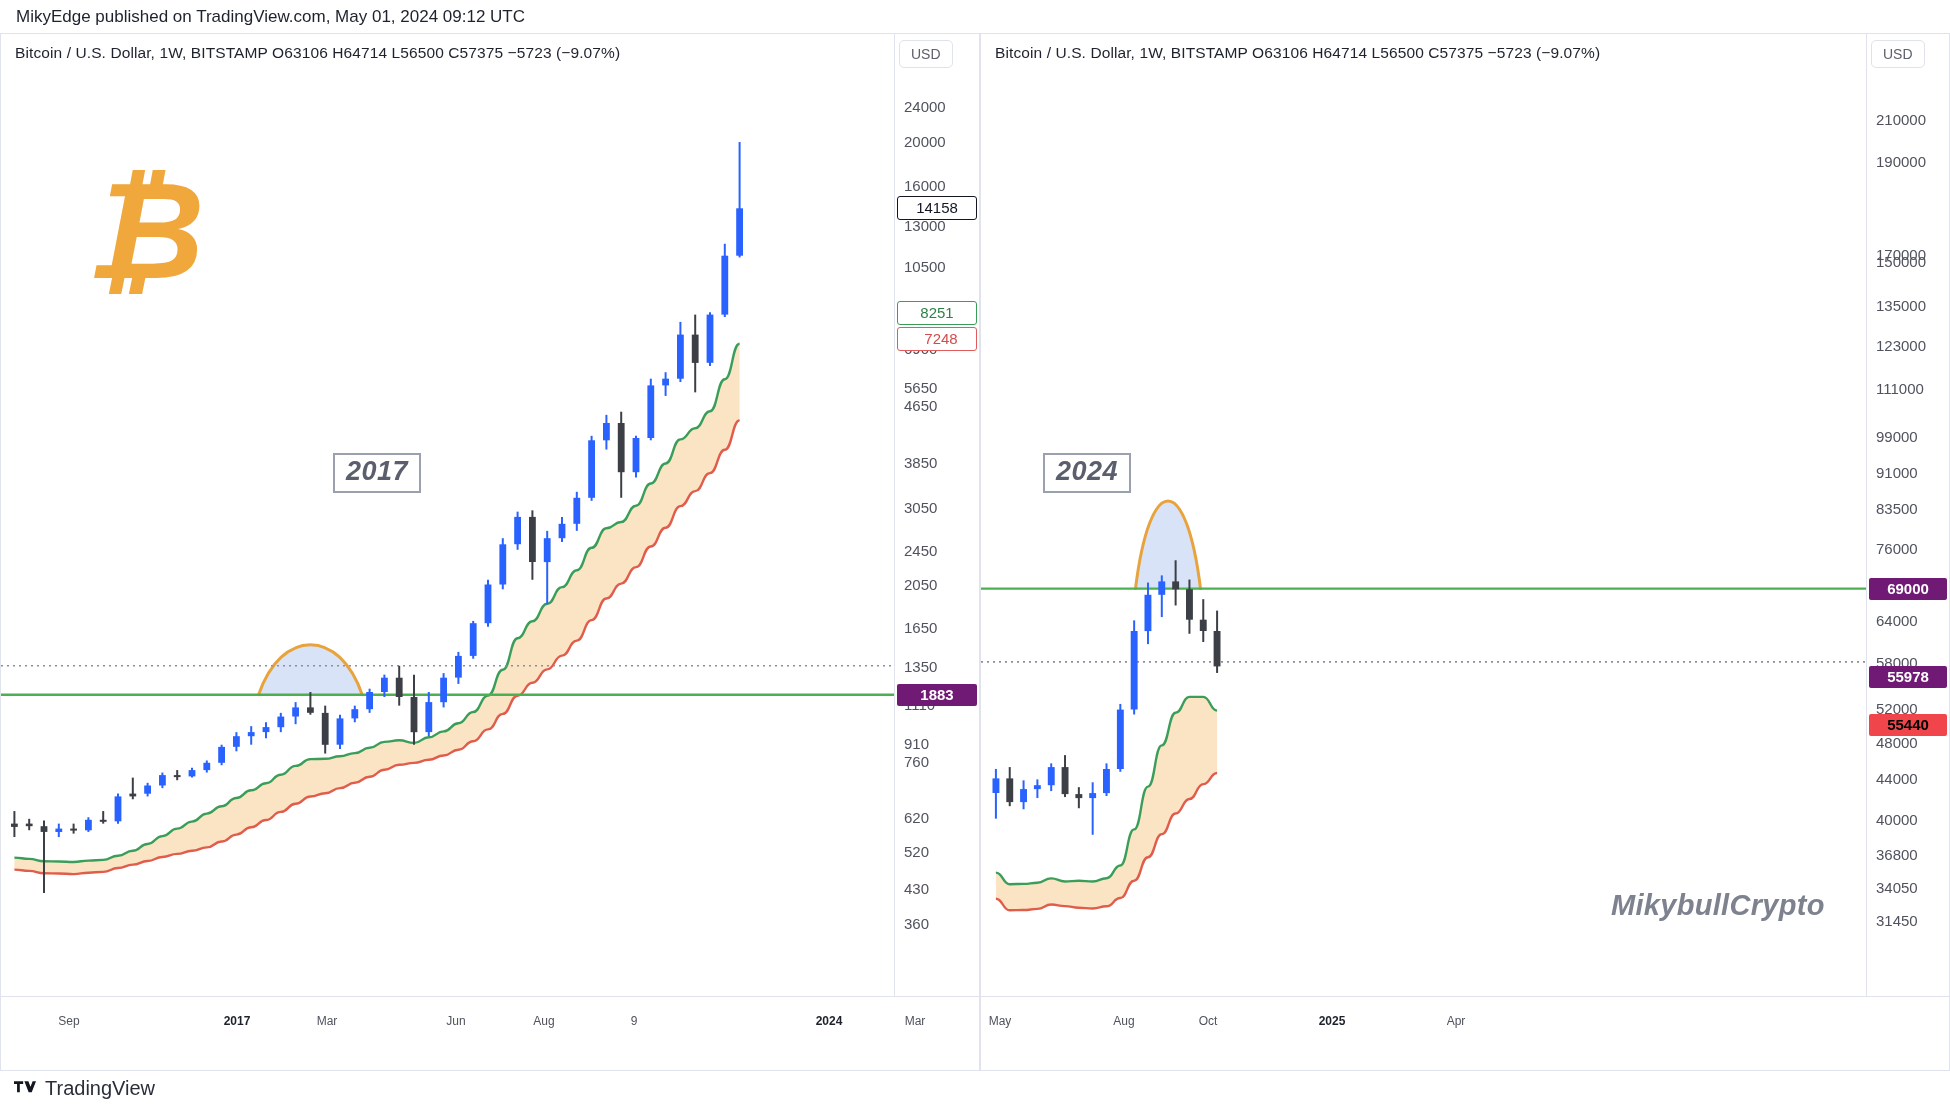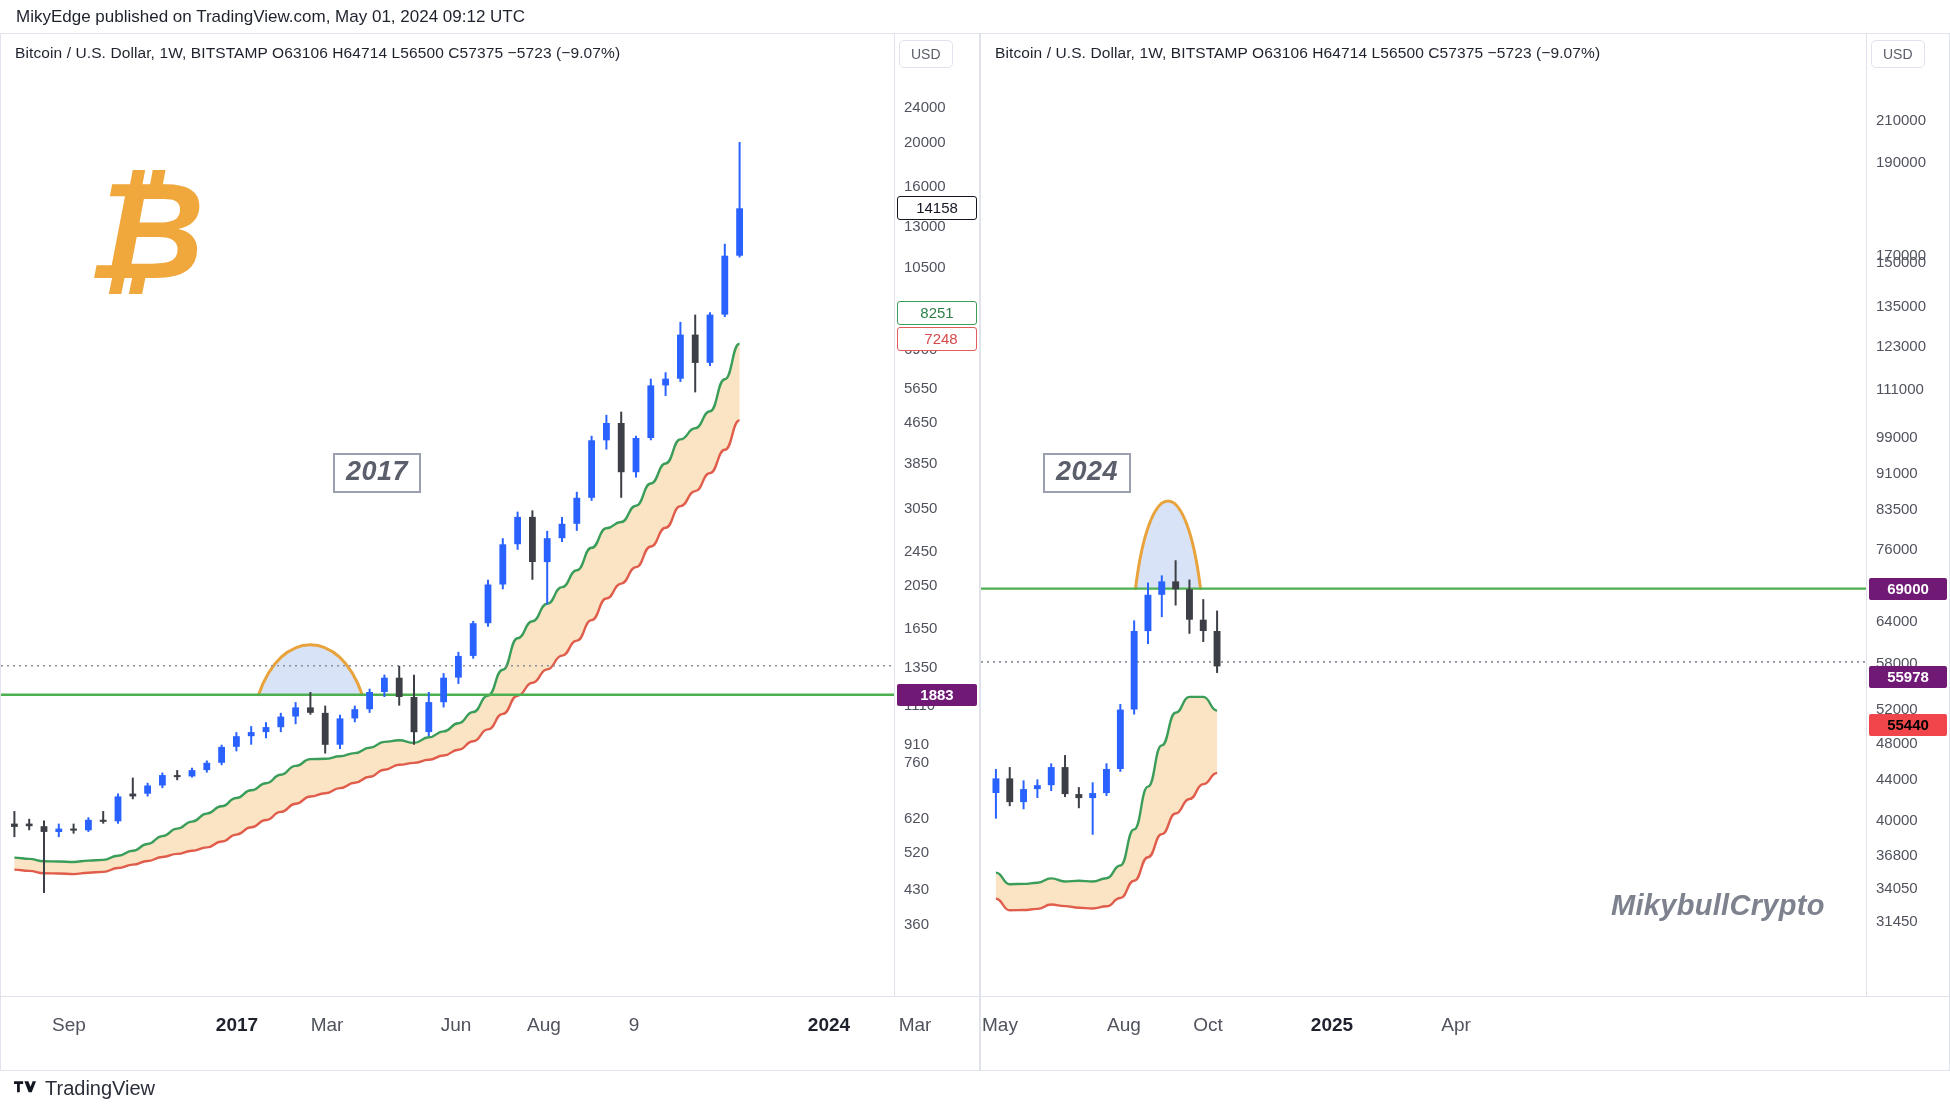--- a/index.html
+++ b/index.html
@@ -242,7 +242,7 @@
       <div class="tick" style="top: 273.627px;">8500</div>
       <div class="tick" style="top: 314.221px;">6900</div>
       <div class="tick" style="top: 353.125px;">5650</div>
-      <div class="tick" style="top: 387px;">4650</div>
+      <div class="tick" style="top: 371px;">4650</div>
       <div class="tick" style="top: 427.791px;">3850</div>
       <div class="tick" style="top: 473.131px;">3050</div>
       <div class="tick" style="top: 515.771px;">2450</div>

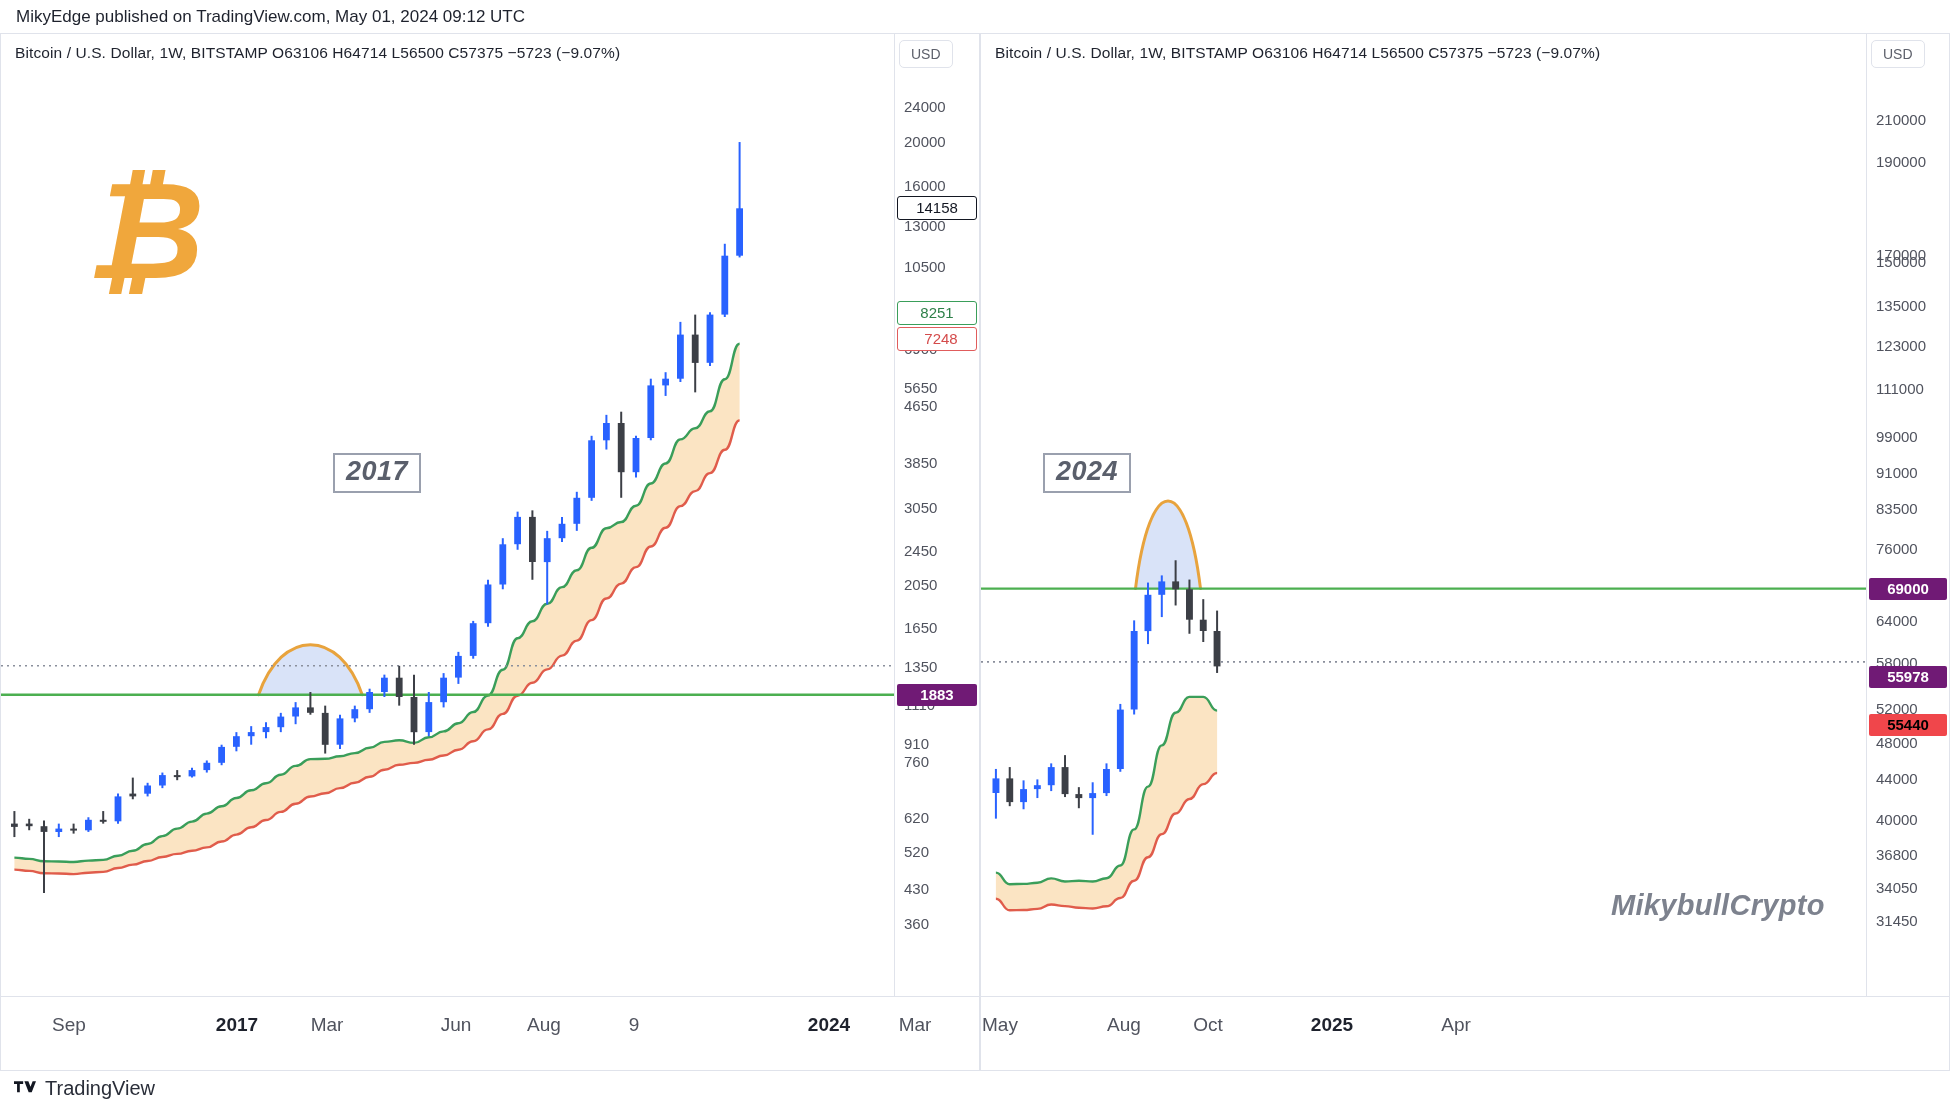--- a/index.html
+++ b/index.html
@@ -57,7 +57,7 @@
   #time-left{width:978px;}
   #time-right{width:968px;}
   .timeaxis .tlabel{
-    position:absolute;top:17px;font-size:19px;color:#50535e;
+    position:absolute;top:17px;font-size:12px;color:#50535e;
     transform:translateX(-50%);white-space:nowrap;
   }
   .timeaxis .tlabel.major{font-weight:bold;color:#1e222d;}

